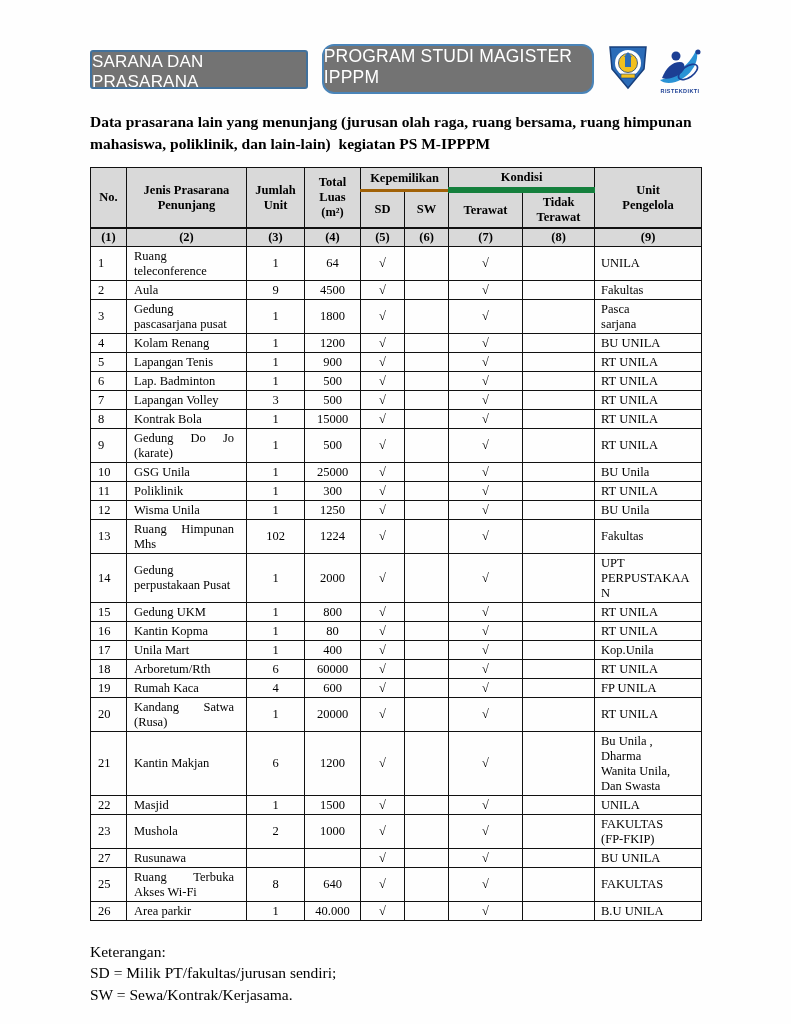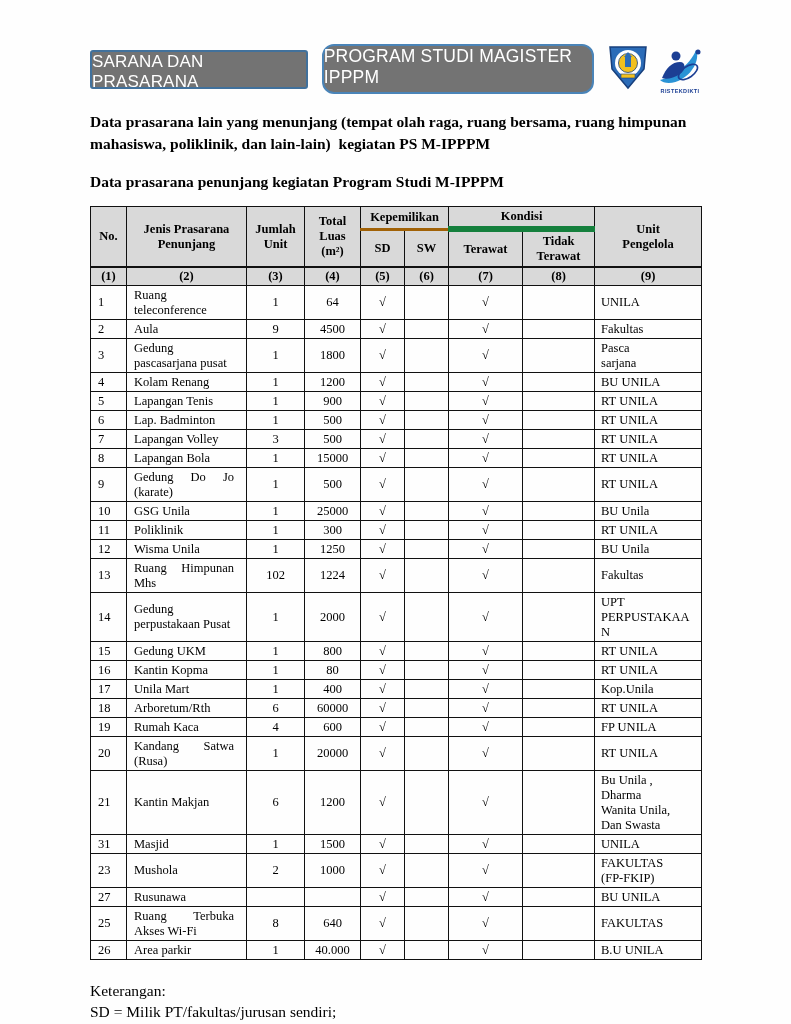--- a/index.html
+++ b/index.html
@@ -101,7 +101,7 @@
     </div>
   </div>
 
-  <p class="intro">Data prasarana lain yang menunjang (tempat olah raga, ruang bersama, ruang himpunan mahasiswa, poliklinik, dan lain-lain)  kegiatan PS M-IPPPM</p>
+  <p class="intro">Data prasarana lain yang menunjang (jurusan olah raga, ruang bersama, ruang himpunan mahasiswa, poliklinik, dan lain-lain)  kegiatan PS M-IPPPM</p>
   <p class="intro second">Data prasarana penunjang kegiatan Program Studi M-IPPPM</p>
 
   <table class="facilities">

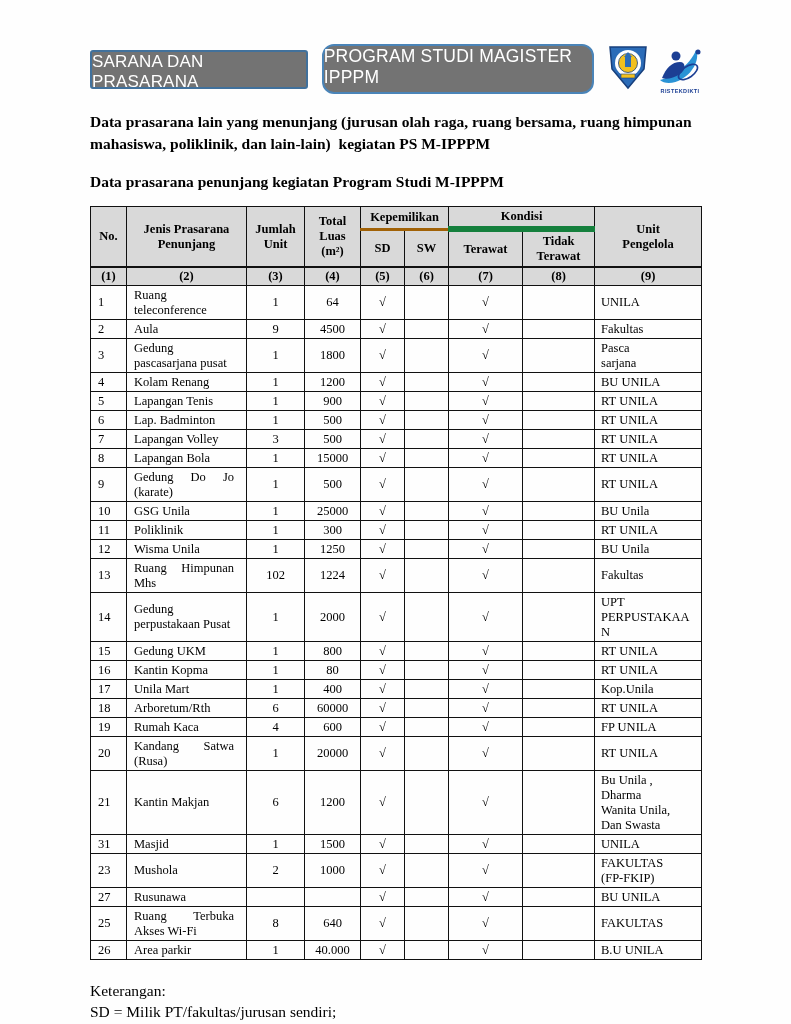--- a/index.html
+++ b/index.html
@@ -102,7 +102,6 @@
   </div>
 
   <p class="intro">Data prasarana lain yang menunjang (jurusan olah raga, ruang bersama, ruang himpunan mahasiswa, poliklinik, dan lain-lain)  kegiatan PS M-IPPPM</p>
-  <p class="intro second">Data prasarana penunjang kegiatan Program Studi M-IPPPM</p>
 
   <table class="facilities">
     <colgroup>

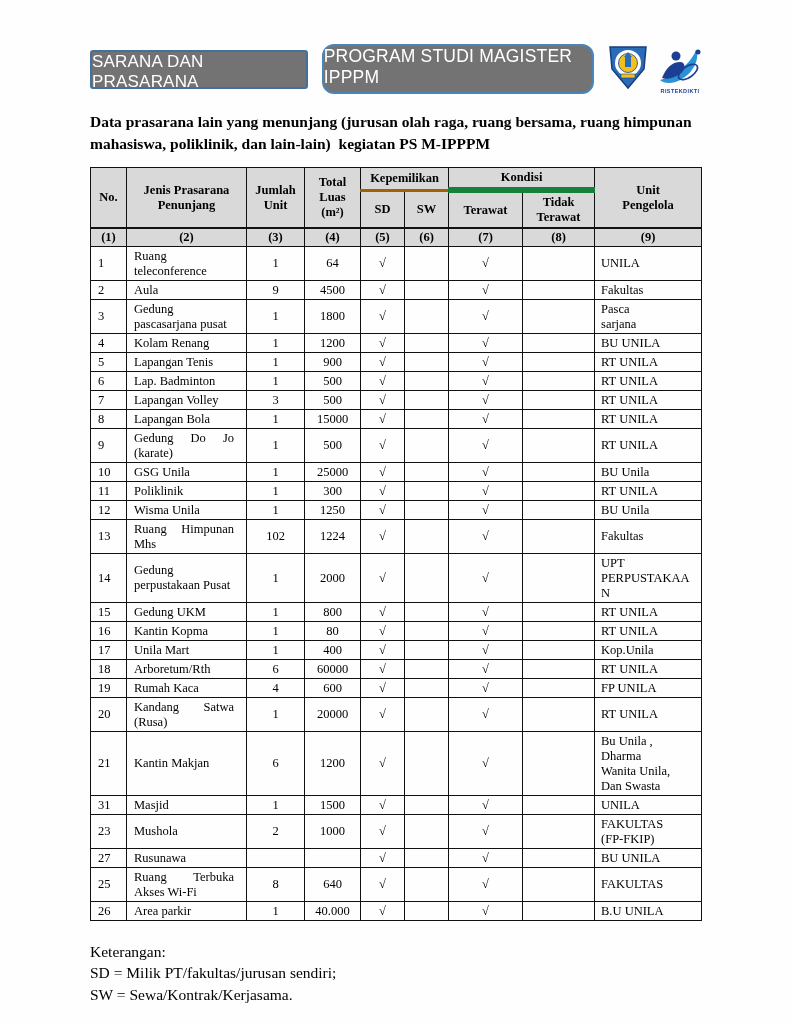--- a/index.html
+++ b/index.html
@@ -224,7 +224,7 @@
         </tr>
         <tr>
           <td class="c-no">8</td>
-          <td class="c-jenis">Lapangan Bola</td>
+          <td class="c-jenis">Kontrak Bola</td>
           <td class="c-jumlah">1</td>
           <td class="c-luas">15000</td>
           <td class="c-sd">√</td>

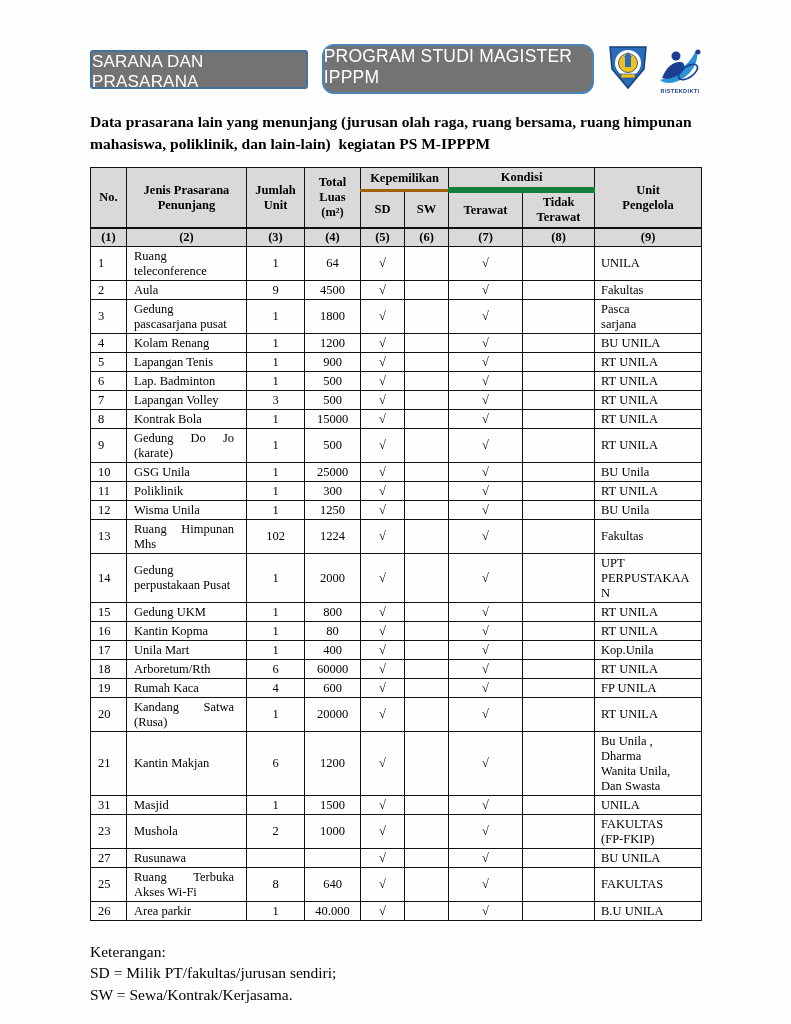--- a/index.html
+++ b/index.html
@@ -380,7 +380,7 @@
 Dan Swasta</td>
         </tr>
         <tr>
-          <td class="c-no">31</td>
+          <td class="c-no">22</td>
           <td class="c-jenis">Masjid</td>
           <td class="c-jumlah">1</td>
           <td class="c-luas">1500</td>

